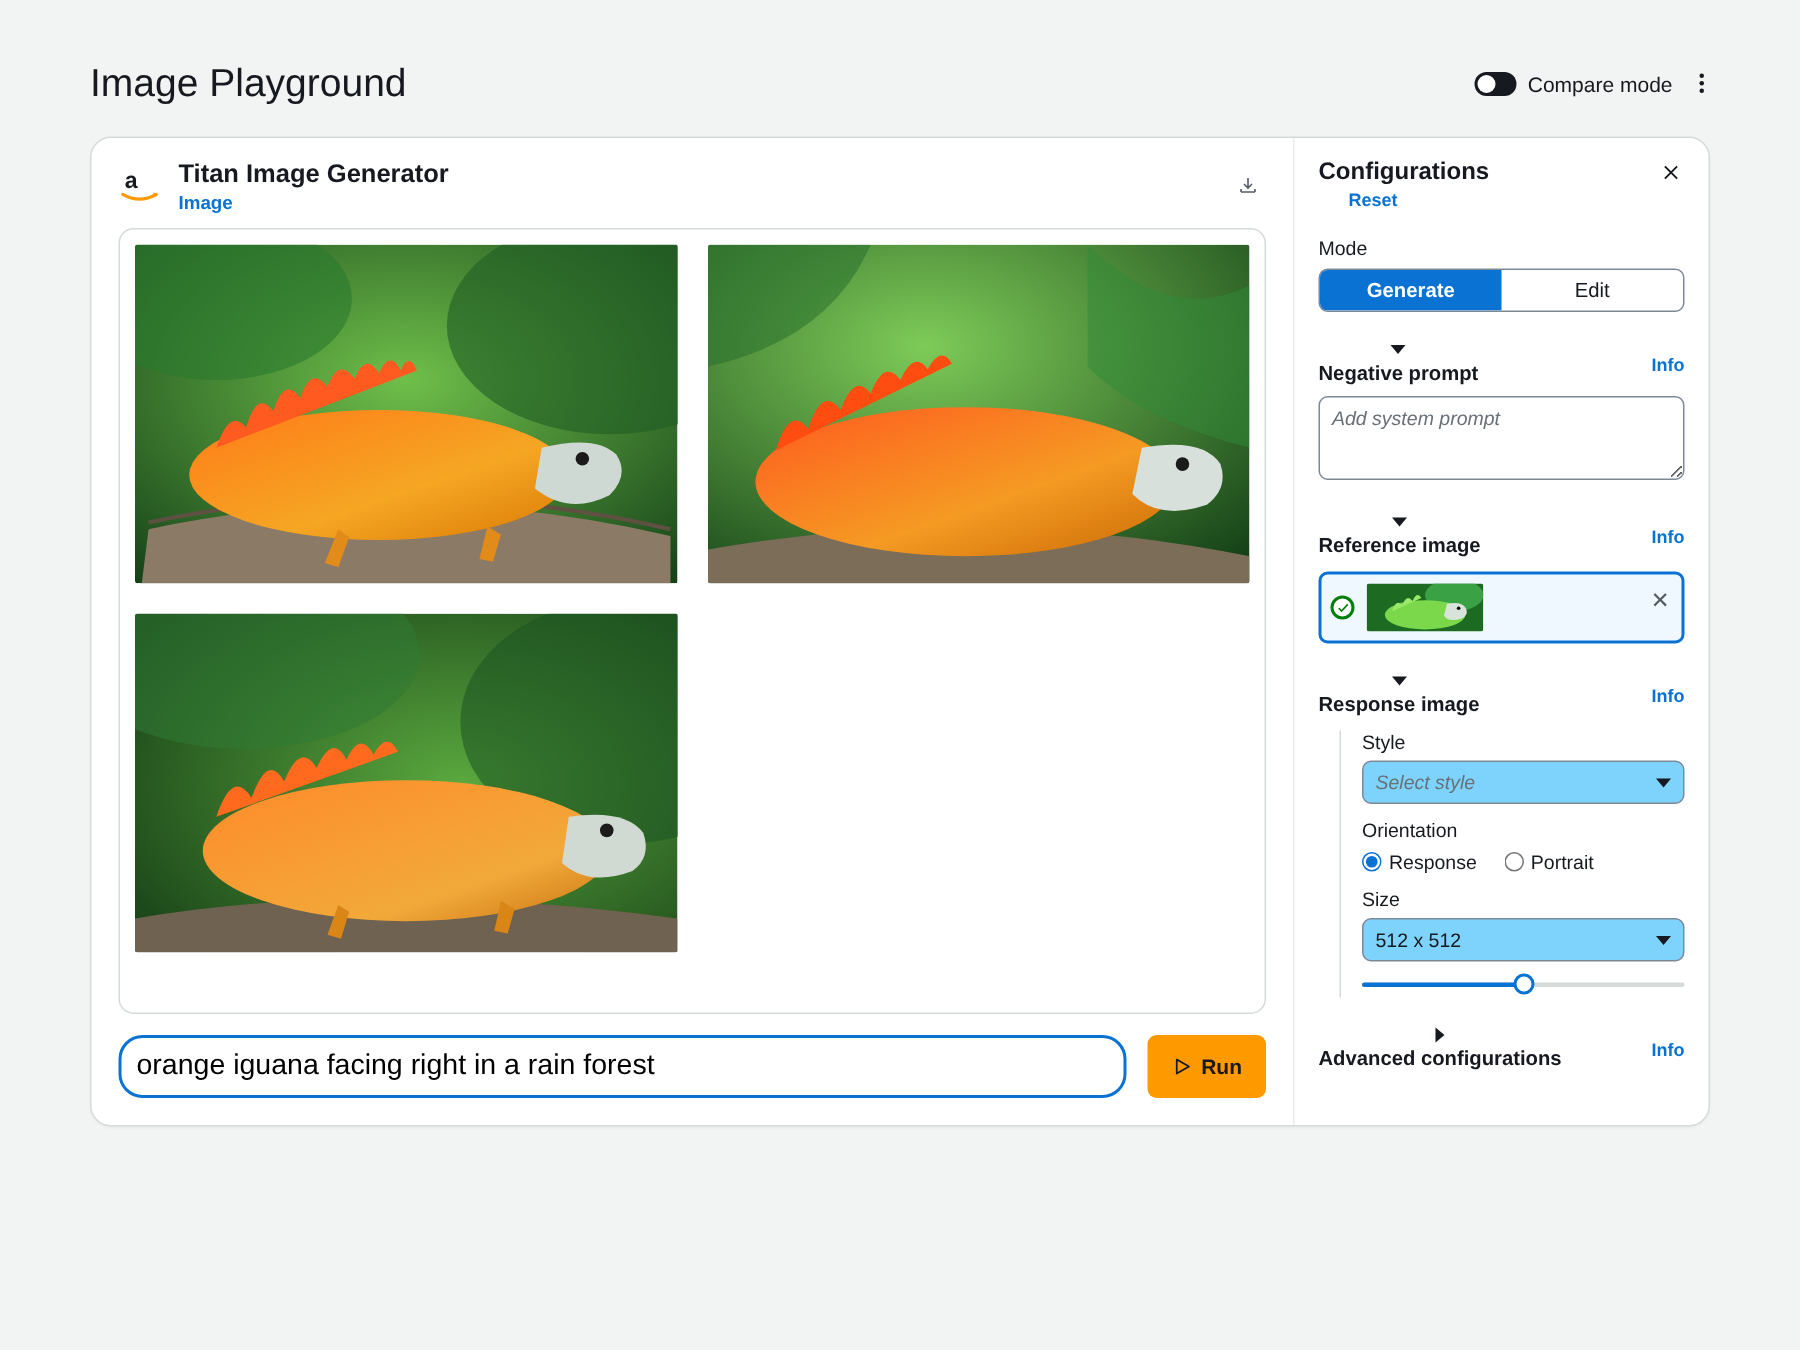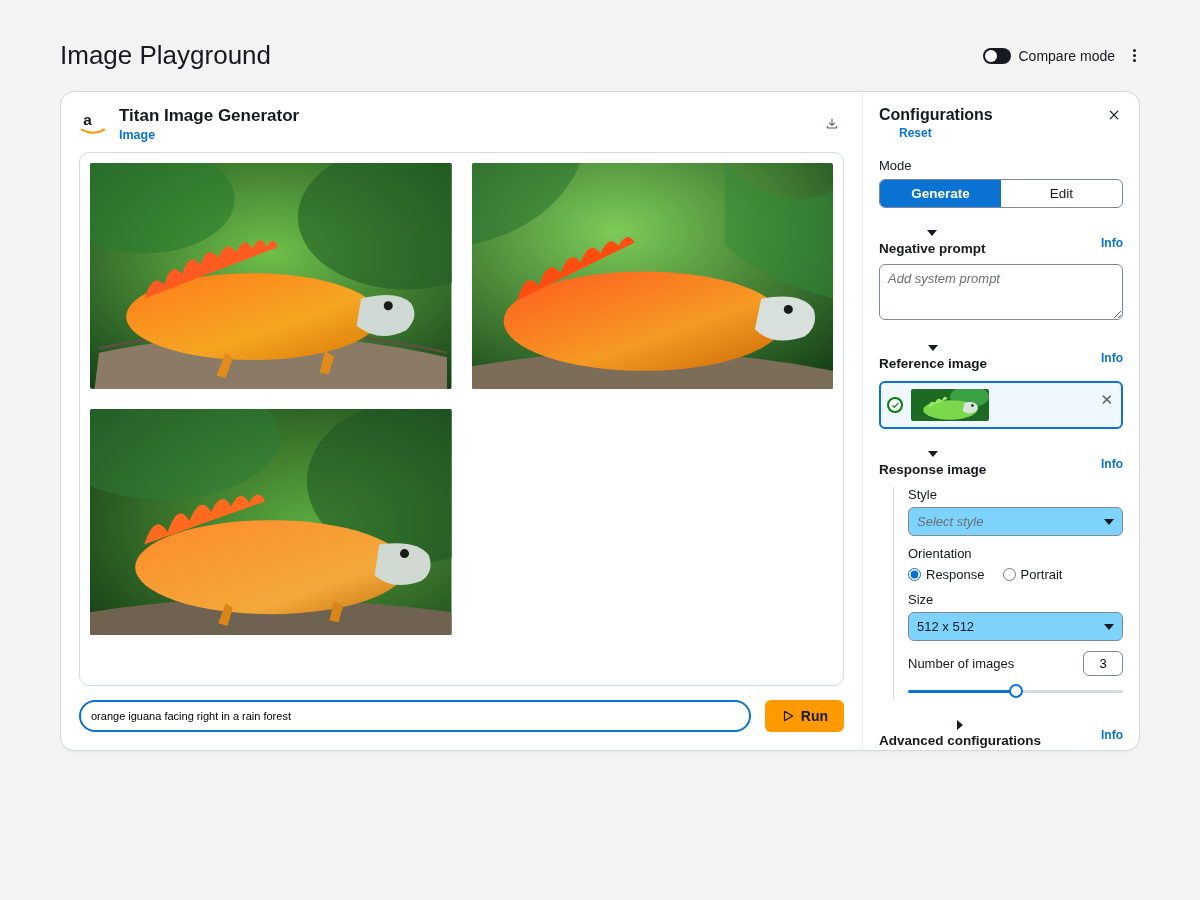--- a/index.html
+++ b/index.html
@@ -380,10 +380,6 @@
           <span class="select-caret"></span>
         </div>
 
-        <div class="num-row">
-          <span class="sublabel" style="margin-top:0">Number of images</span>
-          <input class="num-input" value="3" style="">
-        </div>
         <div class="slider-wrap">
           <div class="slider-track"></div>
           <div class="slider-fill" style="width:50%"></div>

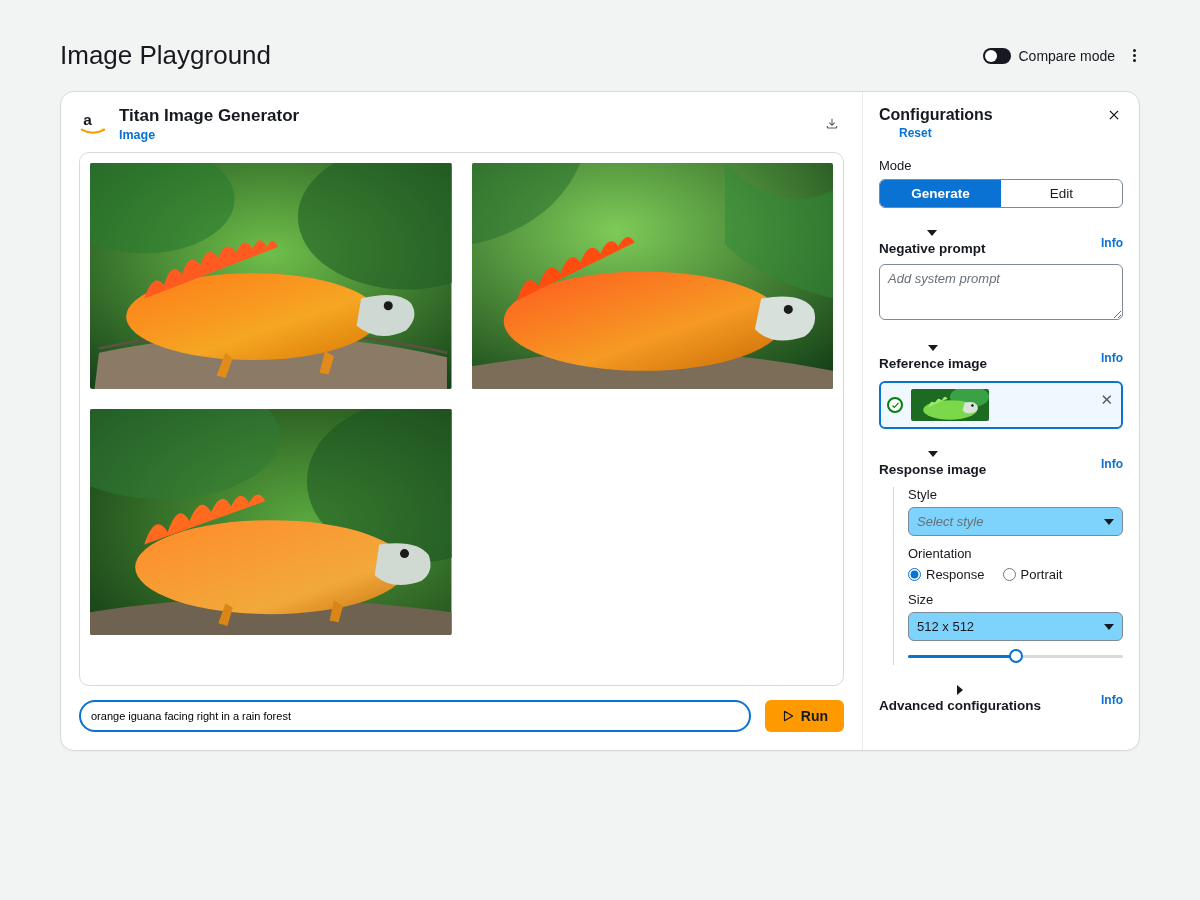--- a/index.html
+++ b/index.html
@@ -75,7 +75,7 @@
   }
   .prompt-input {
     flex: 1; border: 2px solid #0972d3; border-radius: 16px;
-    padding: 8px 10px; font-size: 11px; outline: none;
+    padding: 8px 10px; font-size: 19px; outline: none;
   }
   .run-btn {
     background: #ff9900; border: none; border-radius: 6px;

